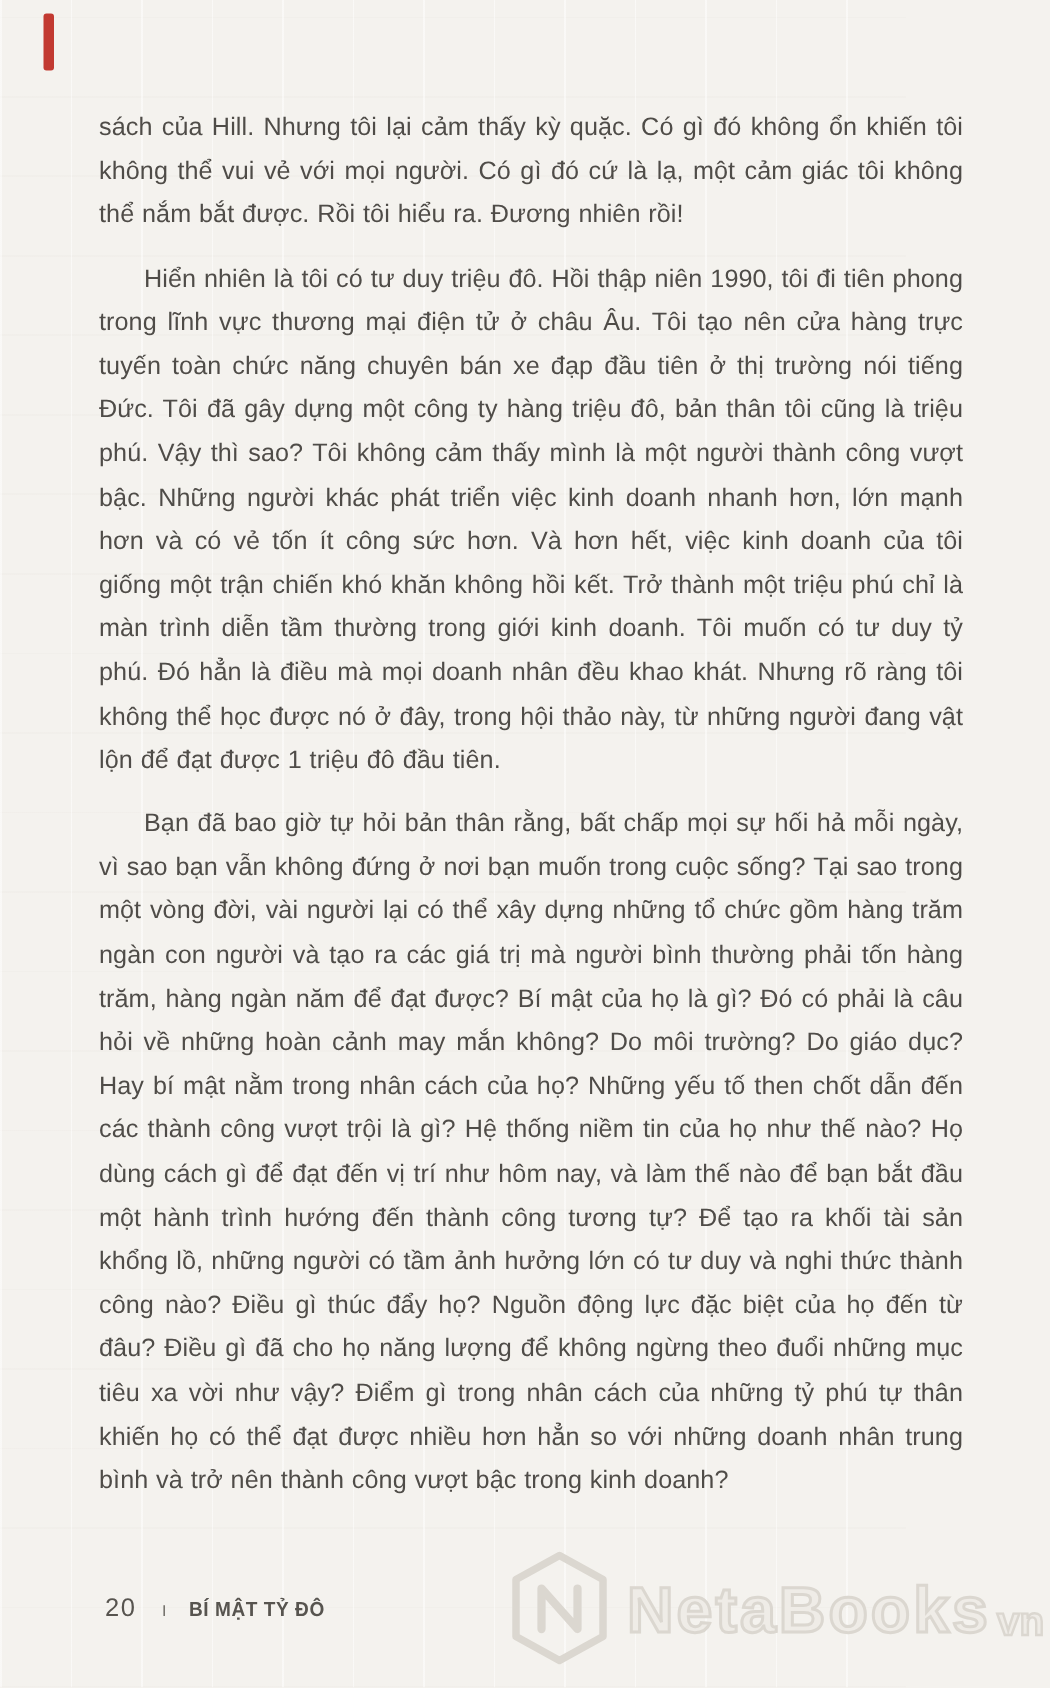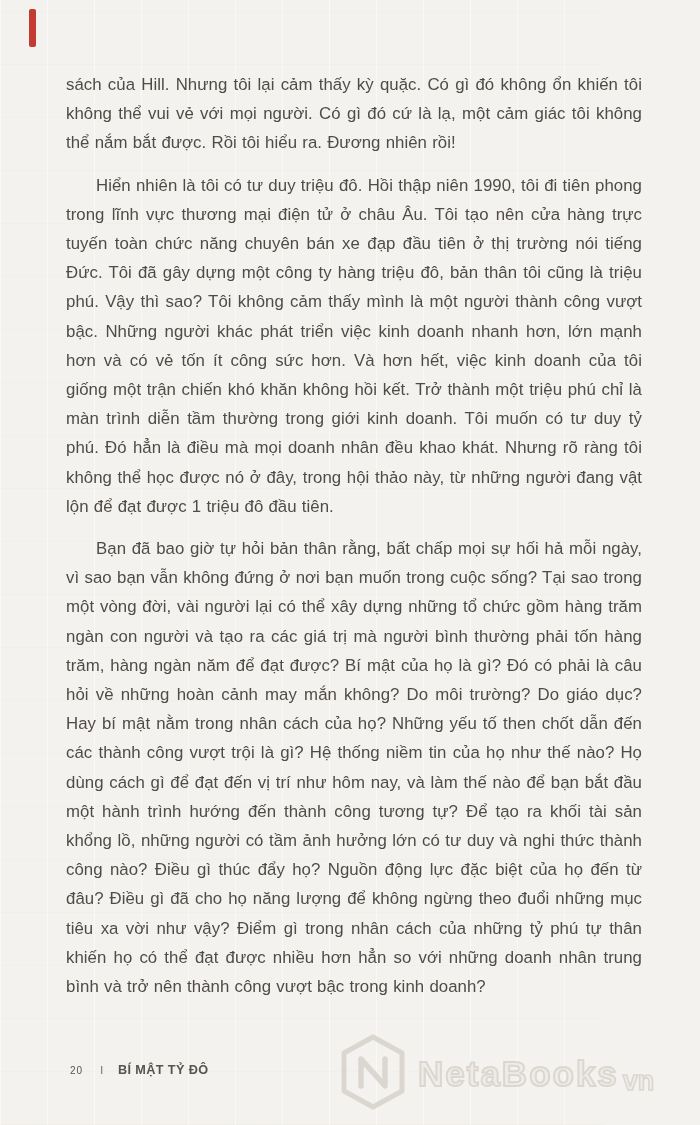--- a/index.html
+++ b/index.html
@@ -47,7 +47,7 @@
     align-items: baseline;
   }
   .pagenum {
-    font-size: 10px;
+    font-size: 17px;
     color: #57544f;
     letter-spacing: 1px;
   }

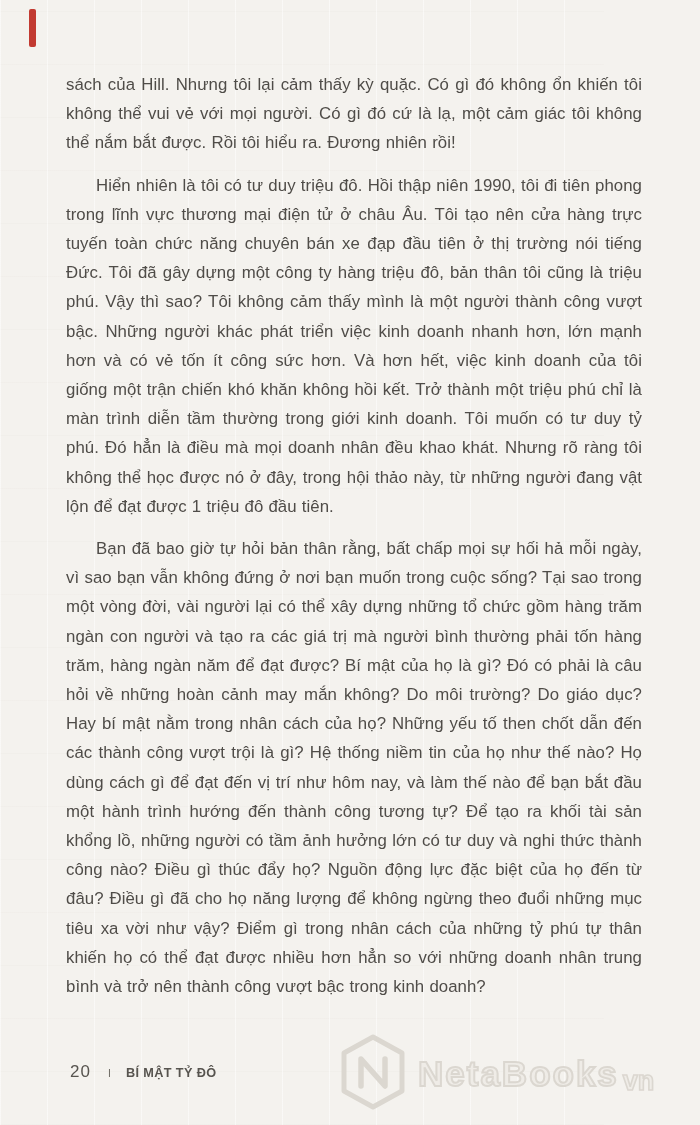--- a/index.html
+++ b/index.html
@@ -73,7 +73,7 @@
   }
   .wm-logo { margin-right: 12px; }
   .wm-brand {
-    font-size: 35px;
+    font-size: 43px;
     font-weight: 700;
     letter-spacing: 2px;
     color: #efece7;

